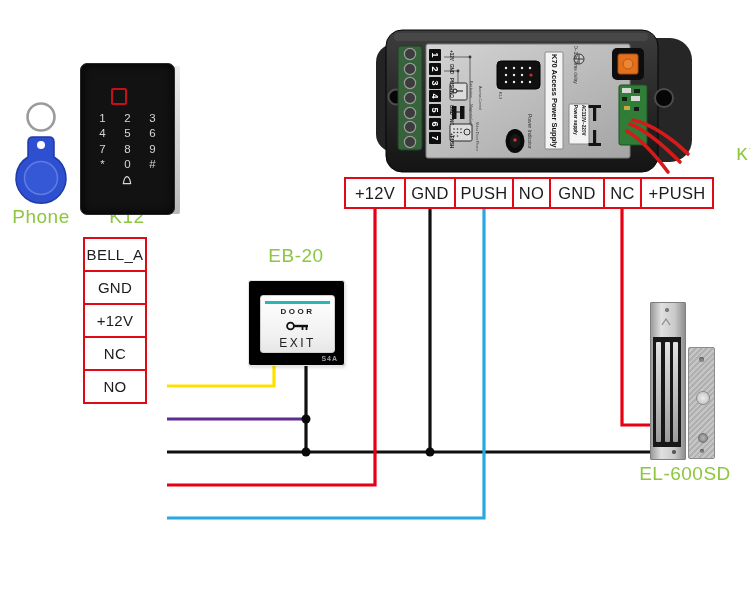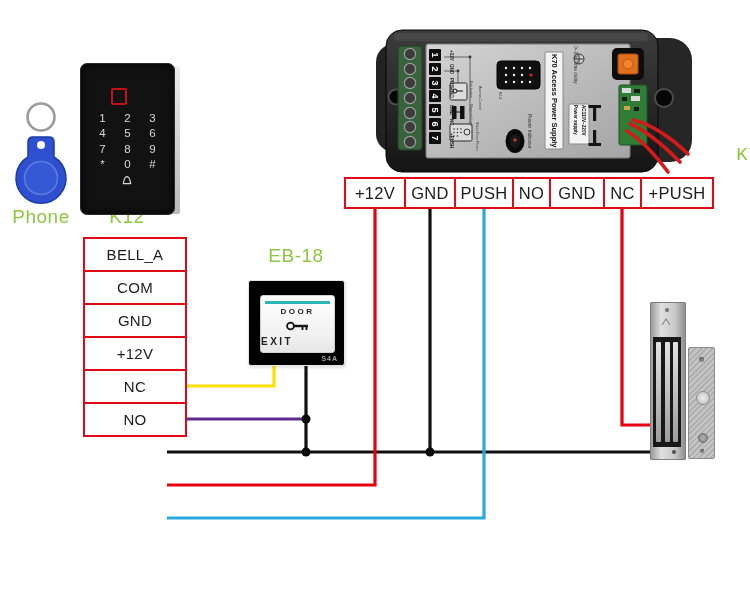--- a/index.html
+++ b/index.html
@@ -33,7 +33,7 @@
 
   
   .left-col{position:absolute;left:83px;top:237px;z-index:4;}
-  .lbox{box-sizing:border-box;width:104px;height:35px;border:2px solid var(--c-terminal_red,#E00918);
+  .lbox{box-sizing:border-box;width:64px;height:35px;border:2px solid var(--c-terminal_red,#E00918);
         background:#fff;display:flex;align-items:center;justify-content:center;
         font-size:15px;color:#1c1c1c;letter-spacing:.3px;}
   .lbox + .lbox{margin-top:-2px;}

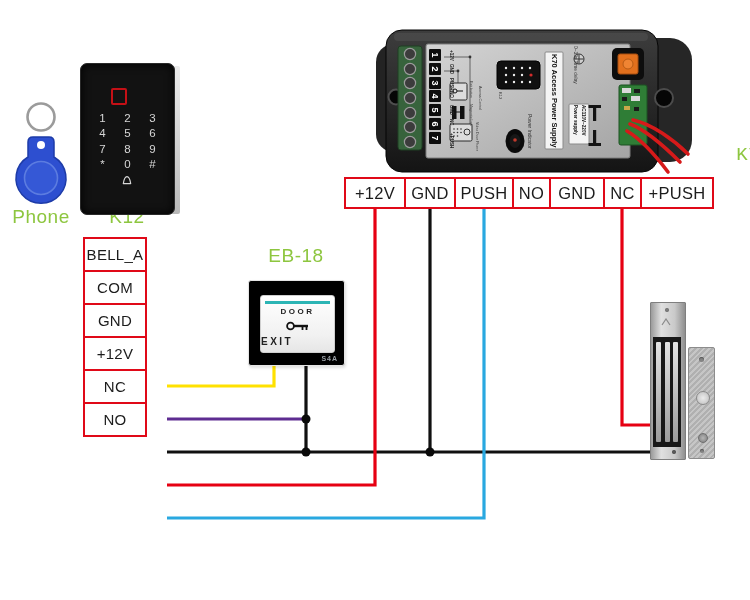--- a/index.html
+++ b/index.html
@@ -177,7 +177,7 @@
   </div>
   <div class="dev-label" style="left:94px;top:206px;width:66px;">K12</div>
 
-  <div class="dev-label" style="left:260px;top:245px;width:72px;">EB-18</div>
+  <div class="dev-label" style="left:260px;top:245px;width:72px;">EB-20</div>
   <div class="abs eb18">
     <div class="eb18-btn">
       <div class="eb18-stripe"></div>

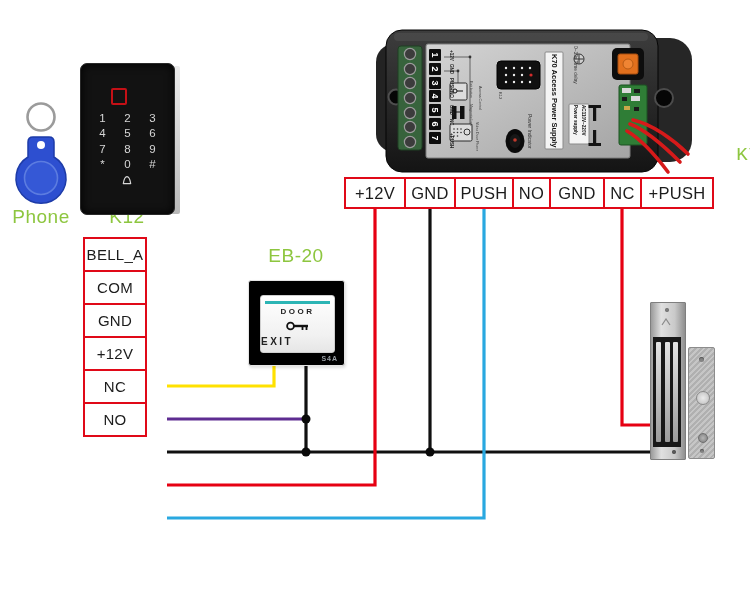--- a/index.html
+++ b/index.html
@@ -375,7 +375,6 @@
 
   <div class="left-col">
       <div class="lbox">BELL_A</div>
-      <div class="lbox">COM</div>
       <div class="lbox">GND</div>
       <div class="lbox">+12V</div>
       <div class="lbox">NC</div>

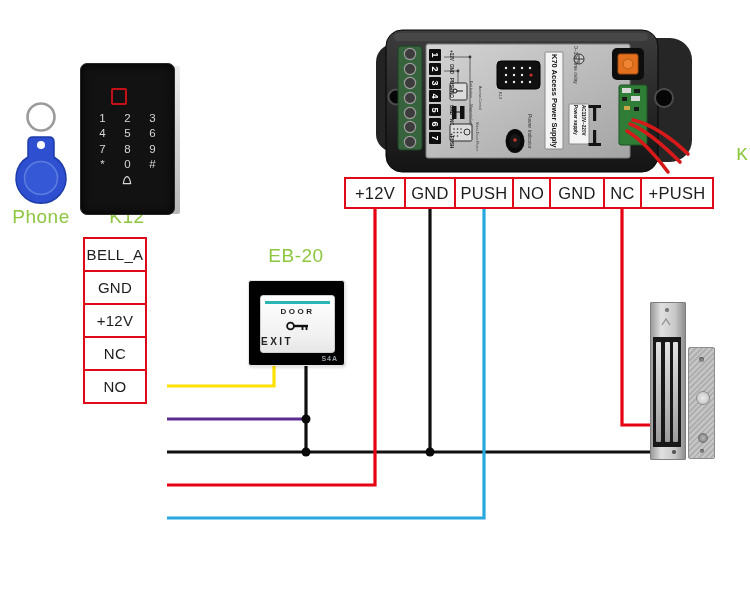--- a/index.html
+++ b/index.html
@@ -65,8 +65,8 @@
   .eb18-door{position:absolute;left:0;right:0;top:11px;text-align:center;font-size:8px;
              font-weight:bold;letter-spacing:2.5px;color:#222;}
   .eb18-key{position:absolute;left:24px;top:24px;}
-  .eb18-exit{position:absolute;left:0;right:0;top:40px;text-align:left;font-size:10px;
-             font-weight:bold;letter-spacing:2.5px;color:#222;}
+  .eb18-exit{position:absolute;left:0;right:0;top:40px;text-align:center;font-size:12px;
+             font-weight:normal;letter-spacing:2.5px;color:#222;}
   .eb18-brand{position:absolute;right:6px;bottom:3px;font-size:7px;font-weight:bold;
               letter-spacing:1px;color:#9aa0a6;}
 

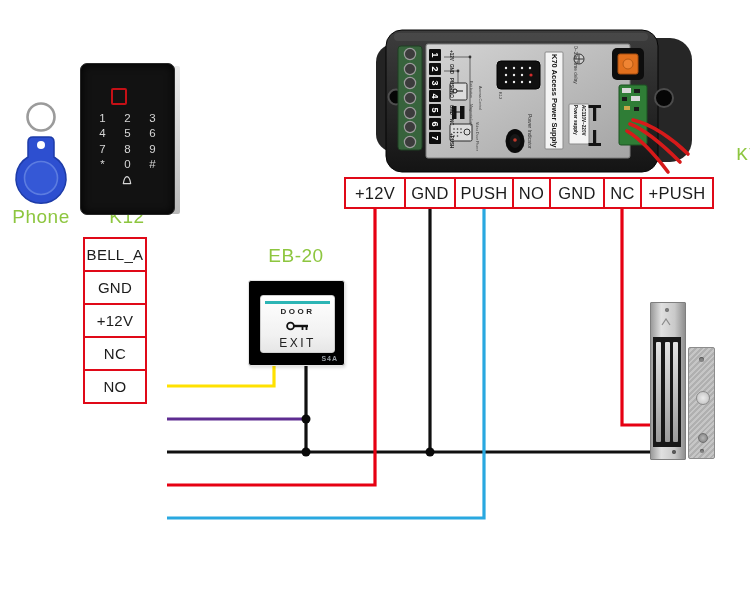--- a/index.html
+++ b/index.html
@@ -401,6 +401,7 @@
       <div class="arm-hole-s" style="top:101px;width:4px;height:4px;left:10.5px;"></div>
     </div>
   </div>
+  <div class="dev-label" style="left:638px;top:463px;width:94px;">EL-600SD</div>
 
 </div>
 

